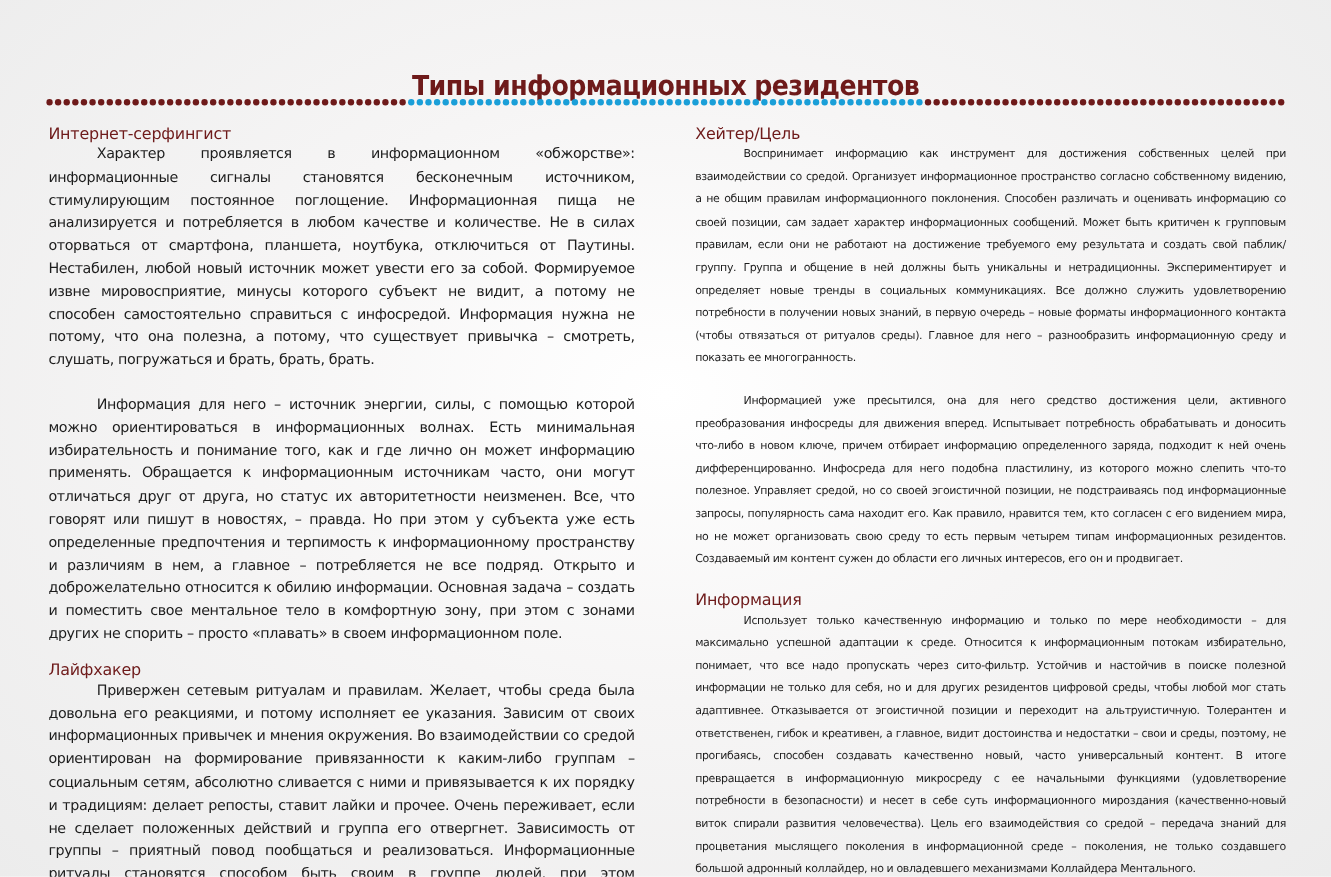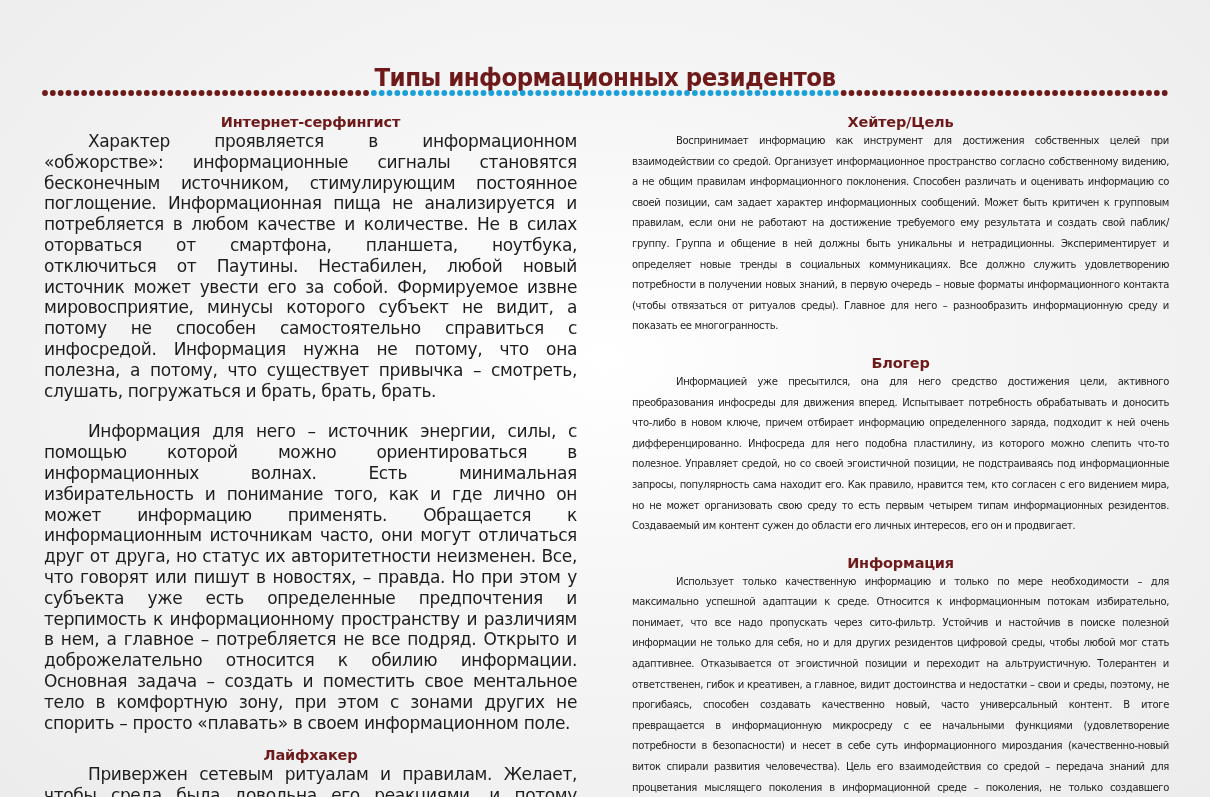--- a/index.html
+++ b/index.html
@@ -26,9 +26,9 @@
   .col-right { left: 632px; width: 537px; }
   .section { margin: 0; }
   .section h2 {
-    margin: 0 0 1px 0; text-align: center;
-    font-family: "DejaVu Sans", sans-serif;
-    font-weight: bold; font-size: 14.5px; color: #6e1a1a;
+    margin: 0 0 1px 0; 
+    font-family: "DejaVu Sans", sans-serif;
+    font-weight: normal; font-size: 14.5px; color: #6e1a1a;
     letter-spacing: -0.2px;
   }
   .section p {

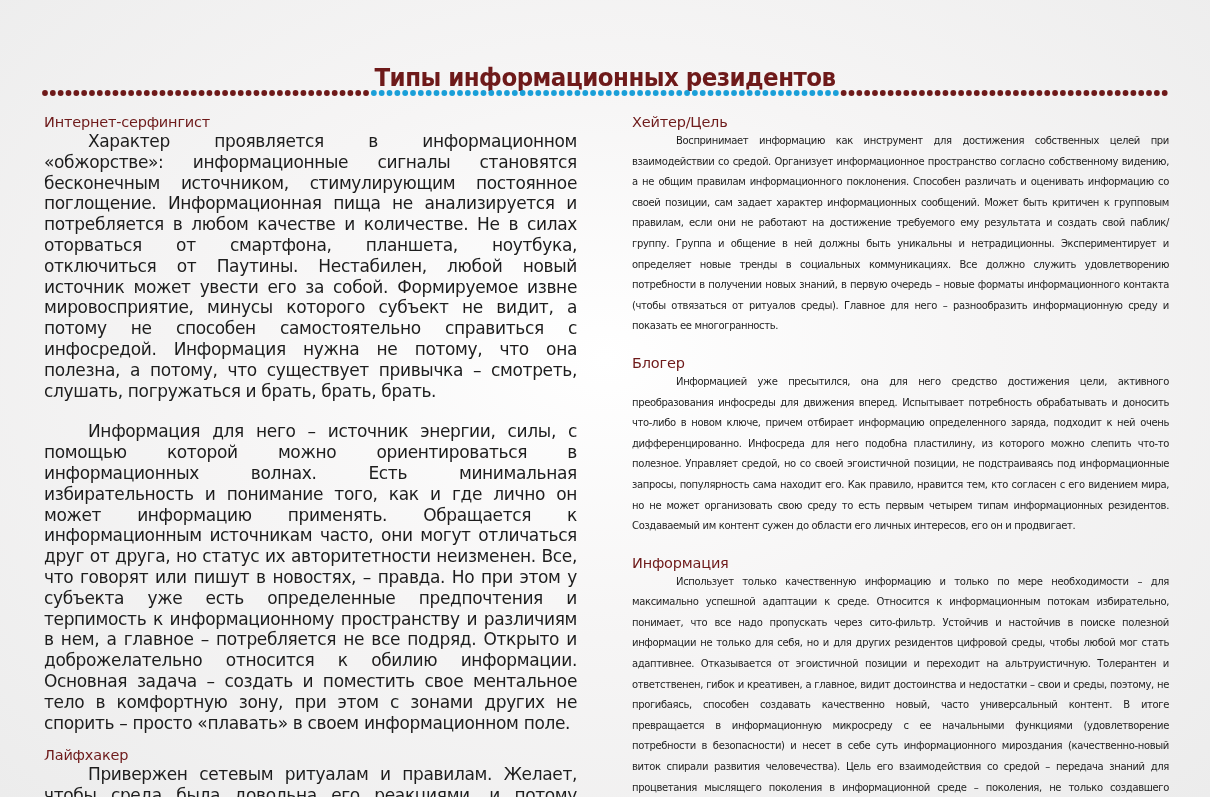--- a/index.html
+++ b/index.html
@@ -34,7 +34,7 @@
   .section p {
     margin: 0; text-align: justify; text-indent: 44px;
     font-family: "DejaVu Sans", sans-serif;
-    font-size: 17px; line-height: 20.8px; letter-spacing: -0.35px;
+    font-size: 13px; line-height: 20.8px; letter-spacing: -0.35px;
   }
   .col-right .section p { font-size: 10px; line-height: 20.6px; }
 </style>

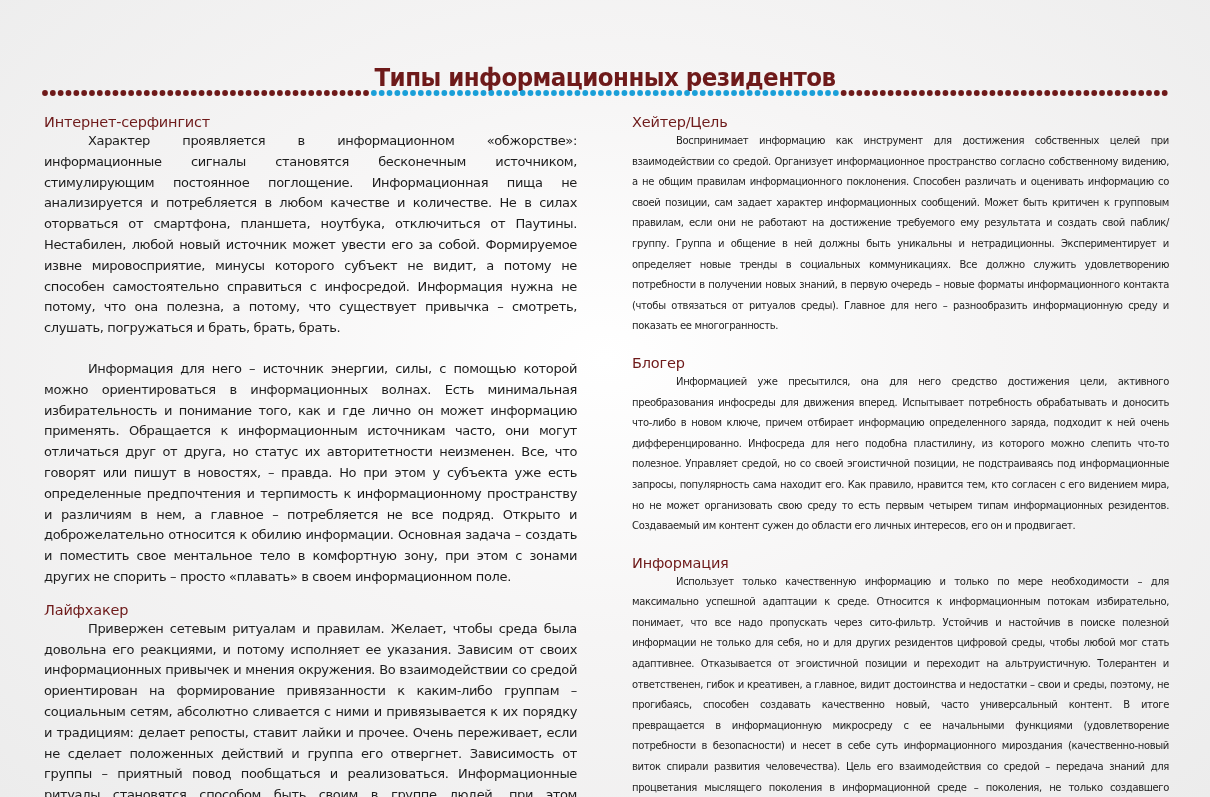--- a/index.html
+++ b/index.html
@@ -212,7 +212,6 @@
     <p>Воспринимает информацию как инструмент для достижения собственных целей при взаимодействии со средой. Организует информационное пространство согласно собственному видению, а не общим правилам информационного поклонения. Способен различать и оценивать информацию со своей позиции, сам задает характер информационных сообщений. Может быть критичен к групповым правилам, если они не работают на достижение требуемого ему результата и создать свой паблик/группу. Группа и общение в ней должны быть уникальны и нетрадиционны. Экспериментирует и определяет новые тренды в социальных коммуникациях. Все должно служить удовлетворению потребности в получении новых знаний, в первую очередь – новые форматы информационного контакта (чтобы отвязаться от ритуалов среды). Главное для него – разнообразить информационную среду и показать ее многогранность.</p>
   </section>
   <section class="section" style="margin-top:18px">
-    <h2>Блогер</h2>
     <p>Информацией уже пресытился, она для него средство достижения цели, активного преобразования инфосреды для движения вперед. Испытывает потребность обрабатывать и доносить что-либо в новом ключе, причем отбирает информацию определенного заряда, подходит к ней очень дифференцированно. Инфосреда для него подобна пластилину, из которого можно слепить что-то полезное. Управляет средой, но со своей эгоистичной позиции, не подстраиваясь под информационные запросы, популярность сама находит его. Как правило, нравится тем, кто согласен с его видением мира, но не может организовать свою среду то есть первым четырем типам информационных резидентов. Создаваемый им контент сужен до области его личных интересов, его он и продвигает.</p>
   </section>
   <section class="section" style="margin-top:18px">

